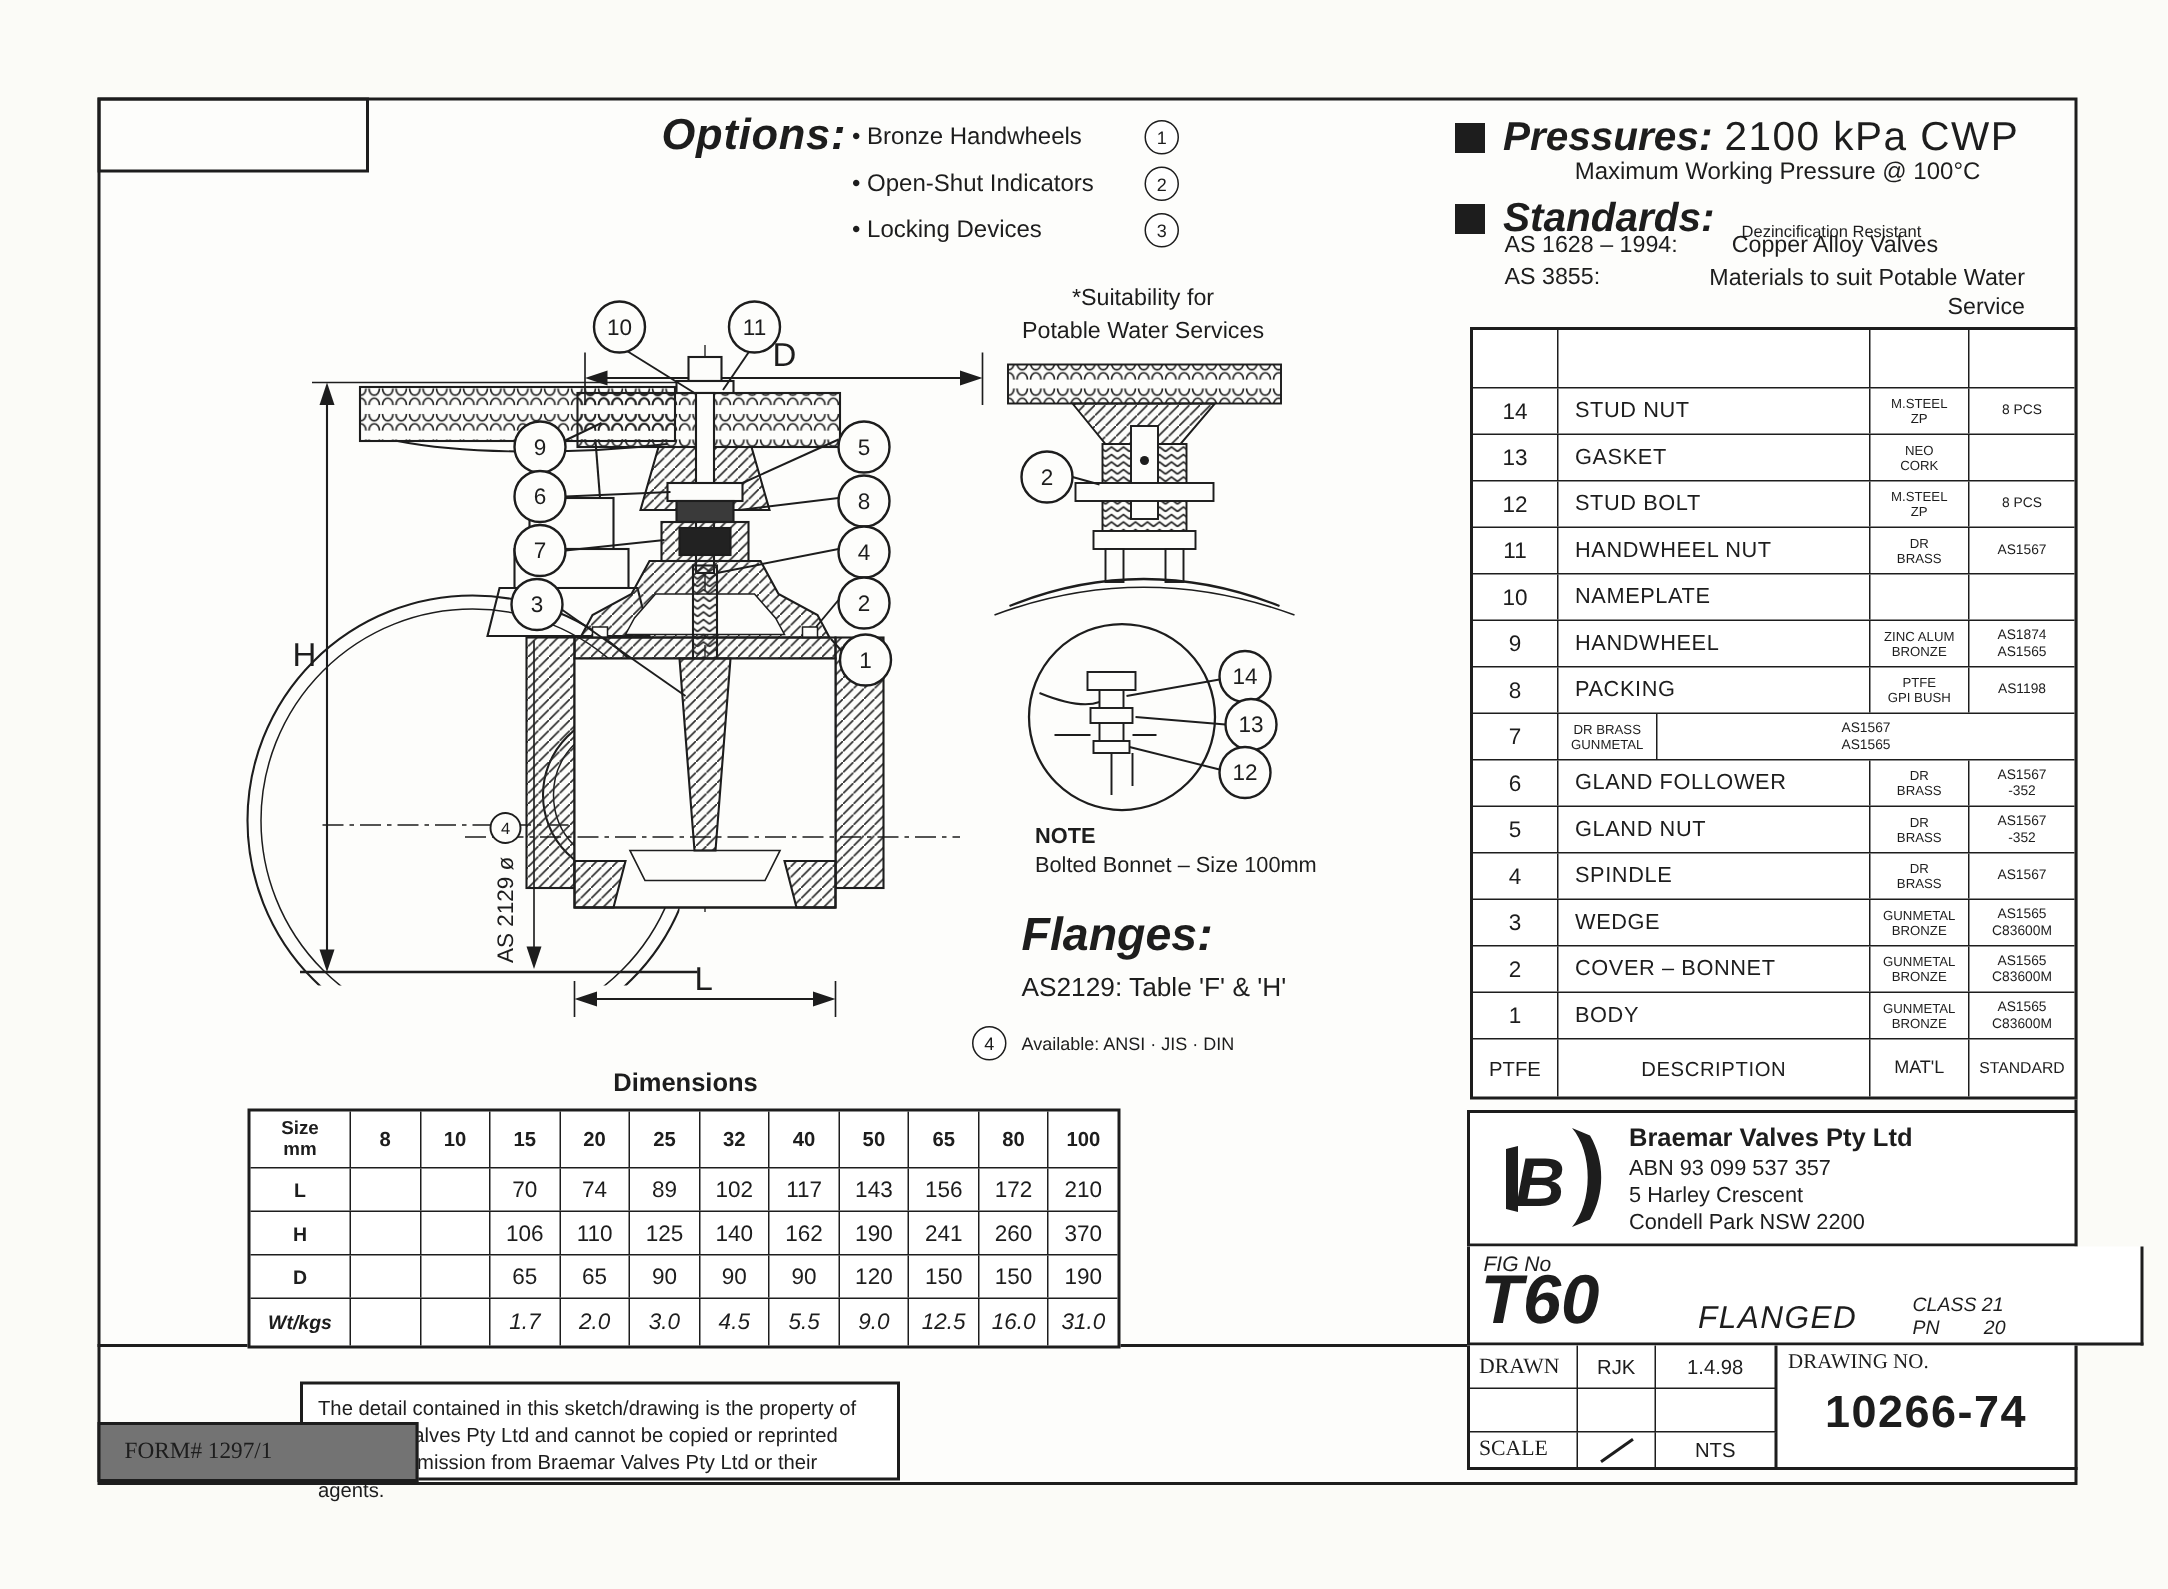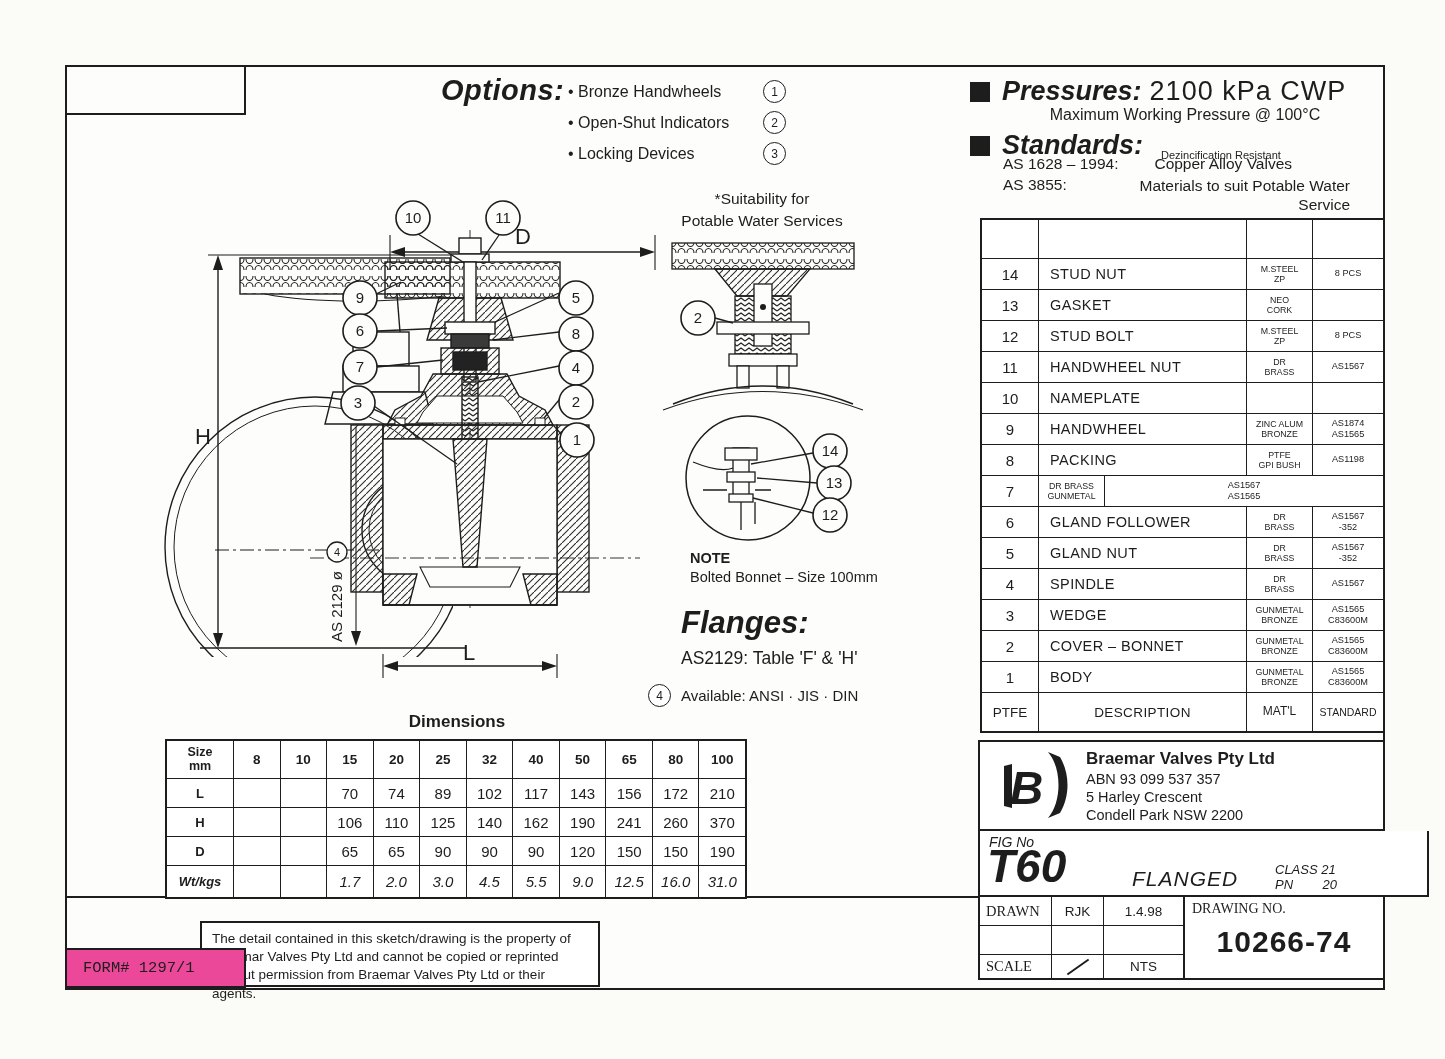--- a/index.html
+++ b/index.html
@@ -301,7 +301,7 @@
 <div class="abs" style="left:681px;top:648px;font-size:17.5px;">AS2129: Table 'F' &amp; 'H'</div>
 <div class="abs" style="left:648px;top:684px;display:flex;align-items:center;gap:10px;">
   <span class="circ">4</span>
-  <span style="font-size:15px;text-align:right;">Available: ANSI · JIS · DIN</span>
+  <span style="font-size:12px;text-align:right;">Available: ANSI · JIS · DIN</span>
 </div>
 
 <div class="abs bd" style="left:382px;top:712px;width:150px;text-align:center;font-size:17px;">Dimensions</div>

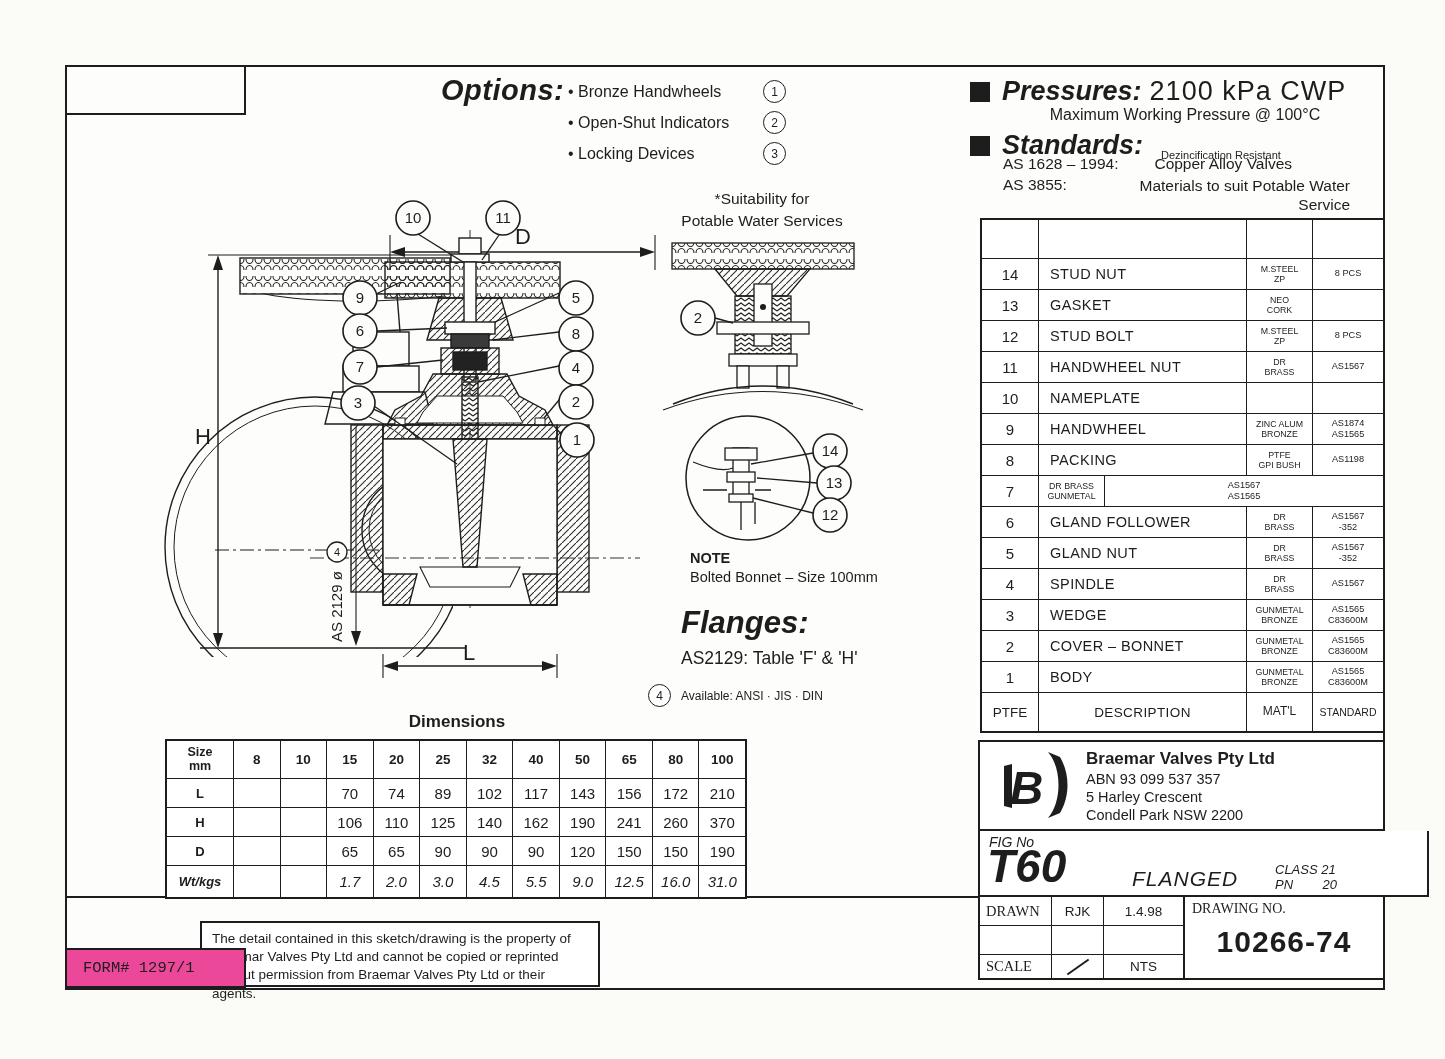--- a/index.html
+++ b/index.html
@@ -64,8 +64,8 @@
   
   .disc-box{left:200px;top:921px;width:400px;height:66px;border:2.5px solid #1d1d1d;background:#fff;
             padding:7px 10px;font-size:13.5px;line-height:1.35;}
-  .form-box{left:65px;top:948px;width:181px;height:40px;border:2px solid #1d1d1d;display:flex;align-items:center;
-            padding-left:16px;font-family:Liberation Mono, monospace;font-size:15.5px;background:#ec4899;}
+  .form-box{left:65px;top:948px;width:214px;height:40px;border:2px solid #1d1d1d;display:flex;align-items:center;
+            padding-left:16px;font-family:Liberation Serif, serif;font-size:15.5px;background:#737373;}
   svg text{font-family:"Liberation Sans",sans-serif;fill:#1d1d1d;}
   .co{font-size:15px;text-anchor:middle;}
   .co-sm{font-size:11px;text-anchor:middle;}

